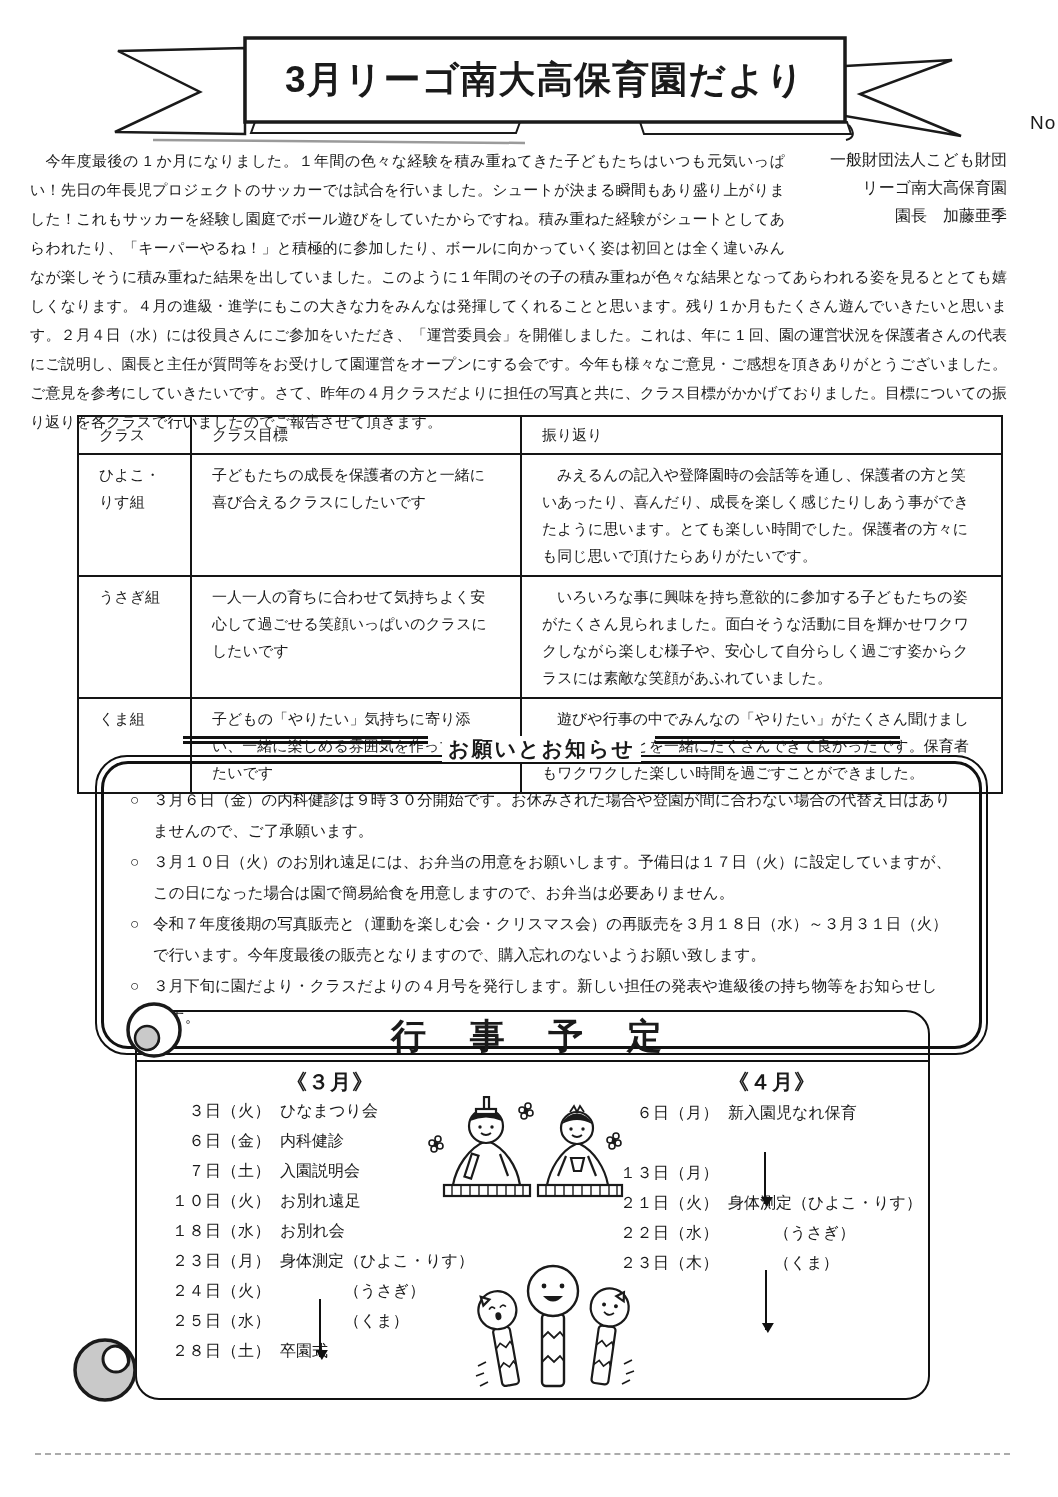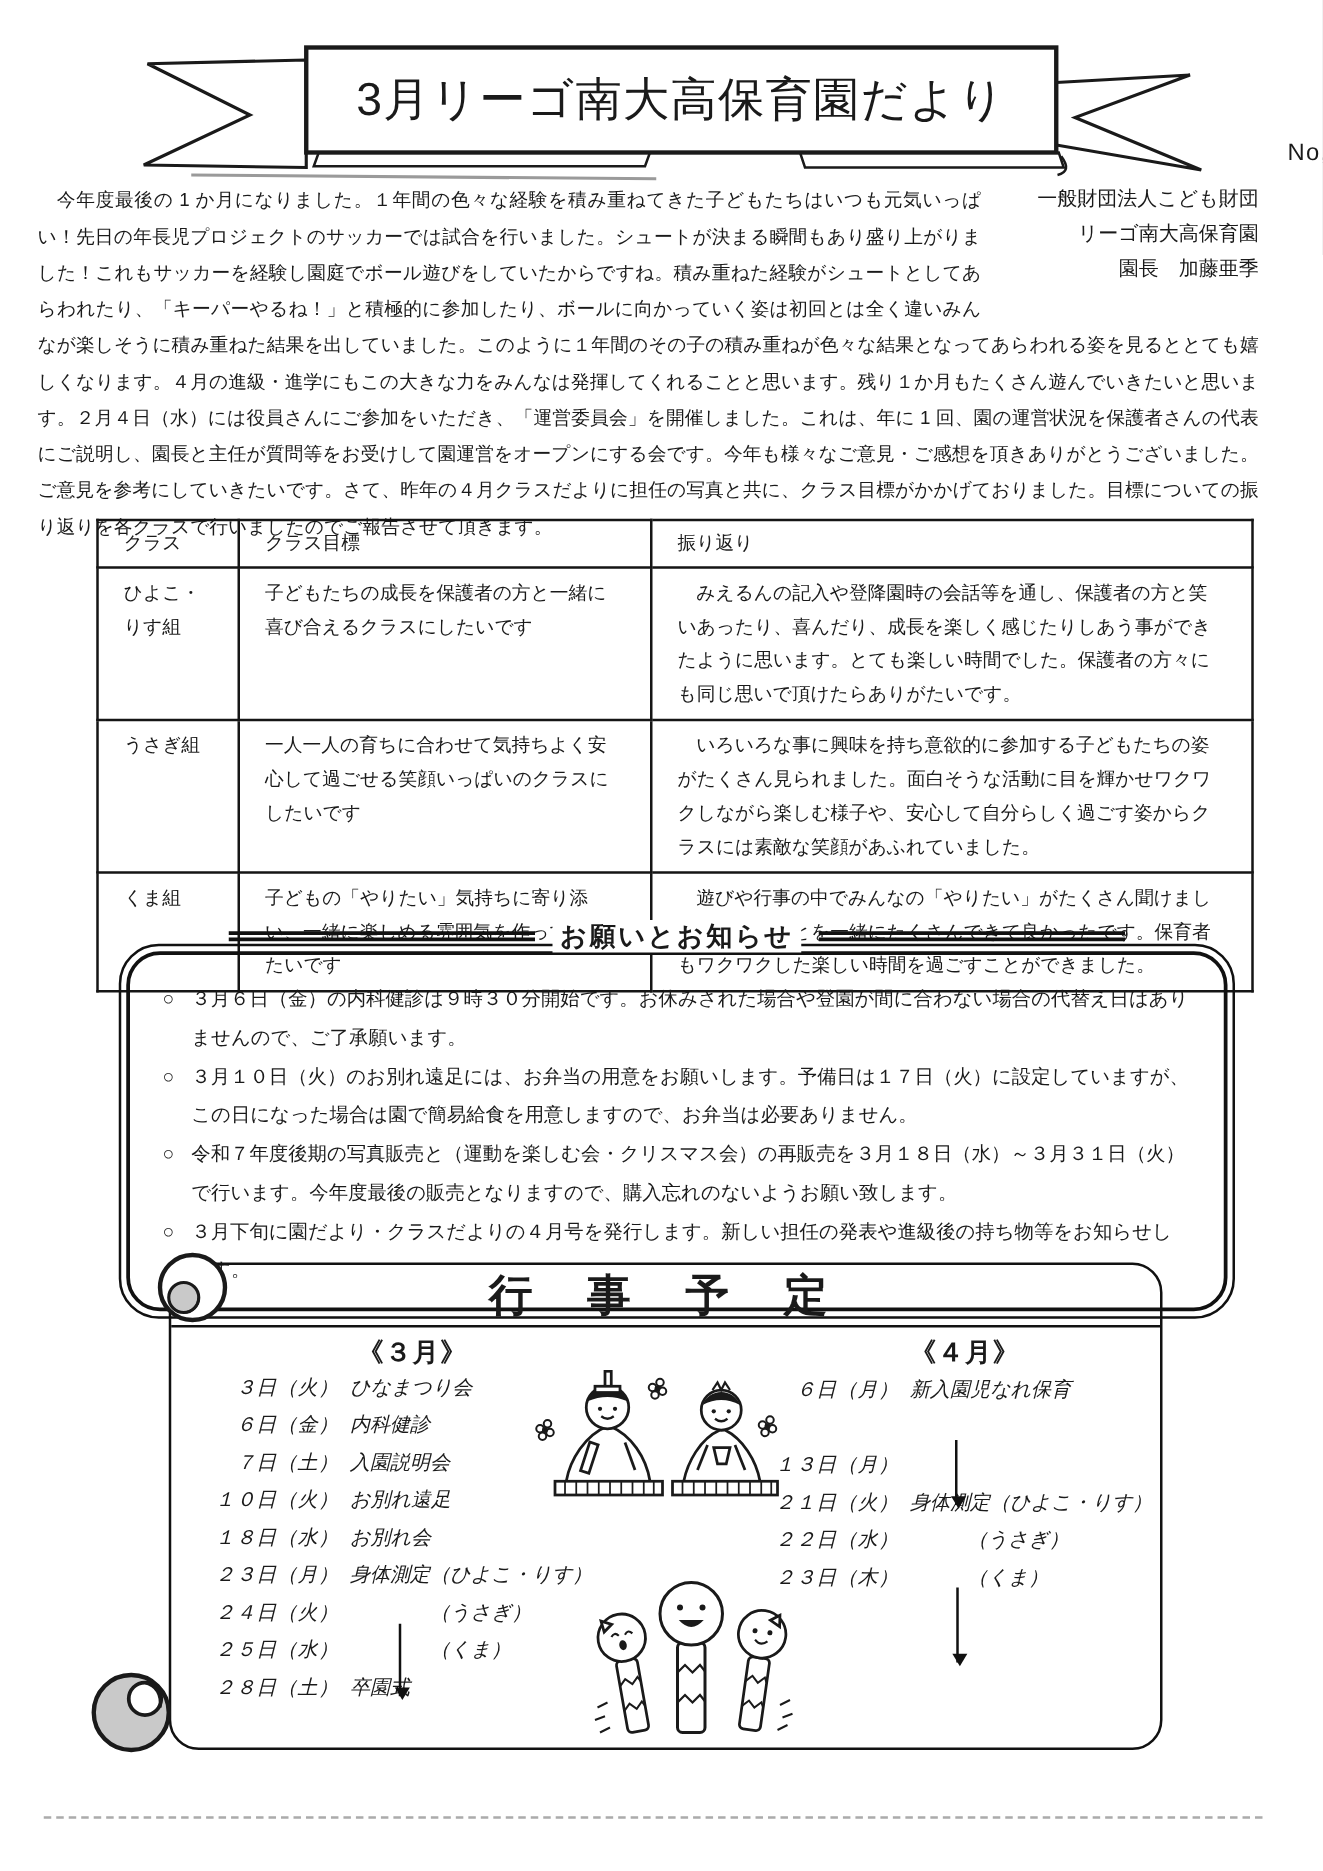--- a/index.html
+++ b/index.html
@@ -18,7 +18,7 @@
   .banner-title{
     position:absolute;left:150px;top:8px;width:600px;height:84px;
     display:flex;align-items:center;justify-content:center;
-    font-size:37px;font-weight:400;letter-spacing:1px;white-space:nowrap;
+    font-size:37px;font-weight:700;letter-spacing:1px;white-space:nowrap;
   }
   .issue-no{
     position:absolute;left:935px;top:82px;

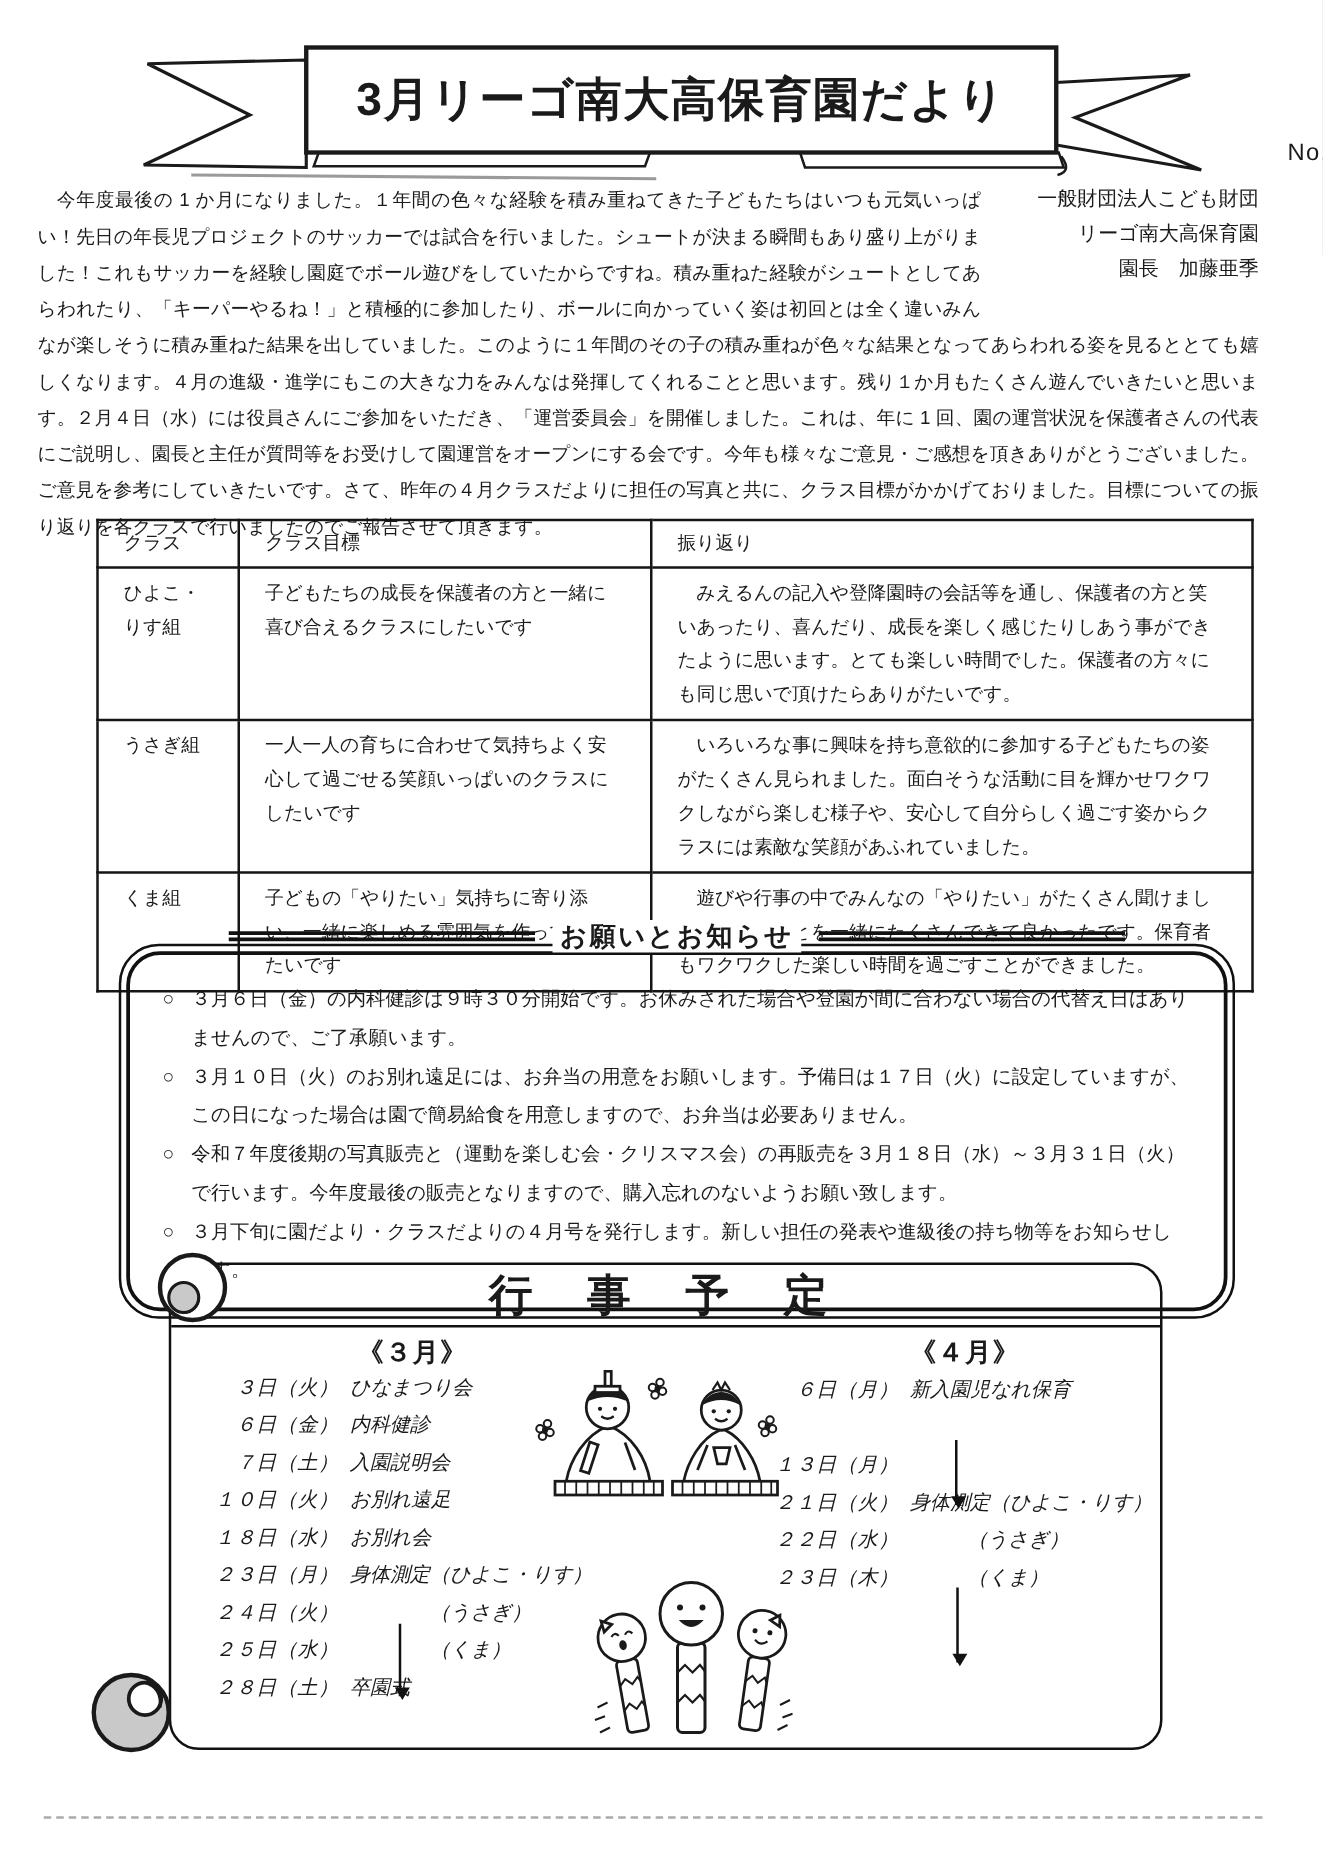--- a/index.html
+++ b/index.html
@@ -59,7 +59,7 @@
   }
   .notices-header{
     position:absolute;left:0;top:-19px;width:100%;
-    display:flex;align-items:center;justify-content:center;gap:14px;font-family:Liberation Serif, serif;
+    display:flex;align-items:flex-start;justify-content:center;gap:14px;
   }
   .notices-bar{
     width:245px;height:8px;

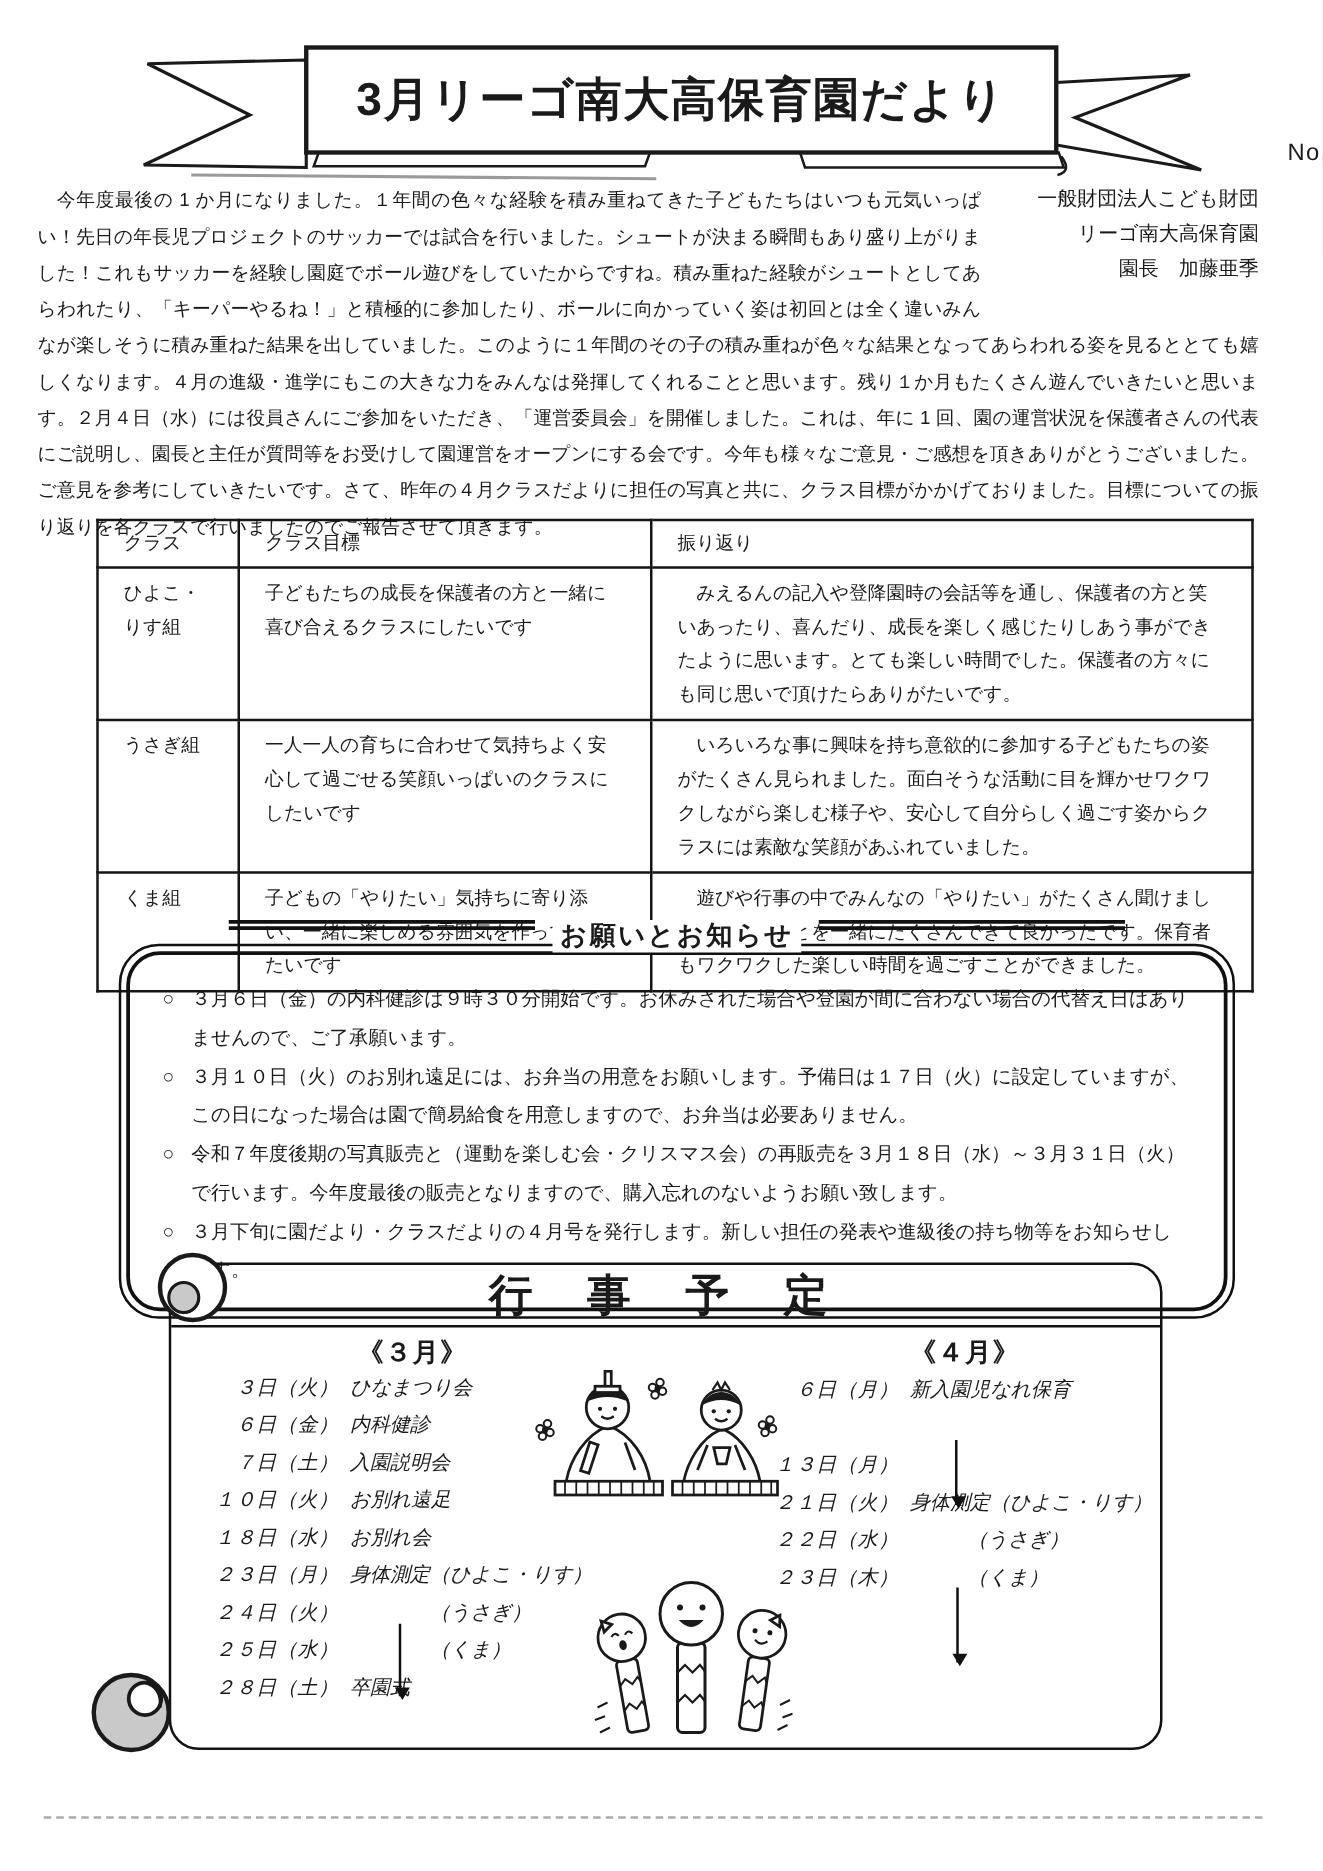--- a/index.html
+++ b/index.html
@@ -91,7 +91,7 @@
   .sch-list{position:absolute;font-size:16px;}
   .sch-march{left:30px;top:84px;width:300px;}
   .sch-april{left:462px;top:86px;width:320px;}
-  .sch-row{display:flex;height:30px;line-height:30px;white-space:nowrap;font-style:italic;}
+  .sch-row{display:flex;height:30px;line-height:30px;white-space:nowrap;}
   .sch-row.gap{margin-top:30px;}
   .sch-date{text-align:right;letter-spacing:0.5px;}
   .sch-march .sch-date{width:104px;flex:0 0 104px;}

